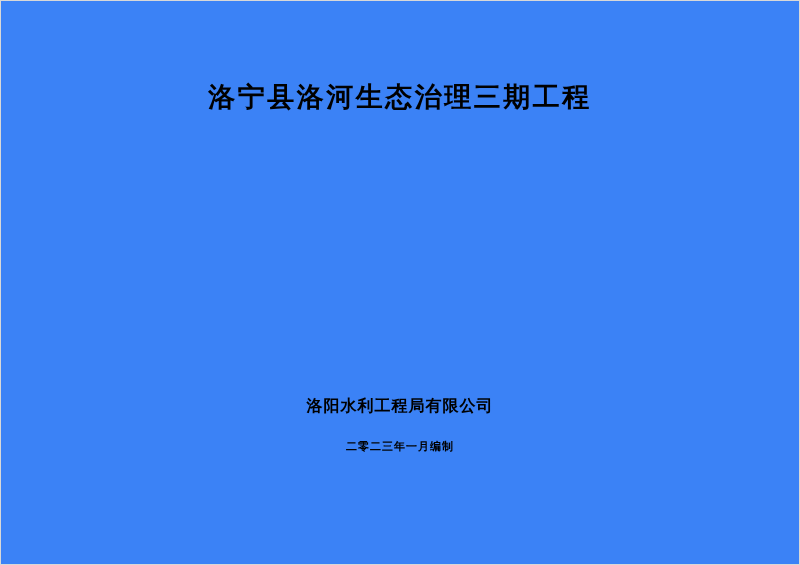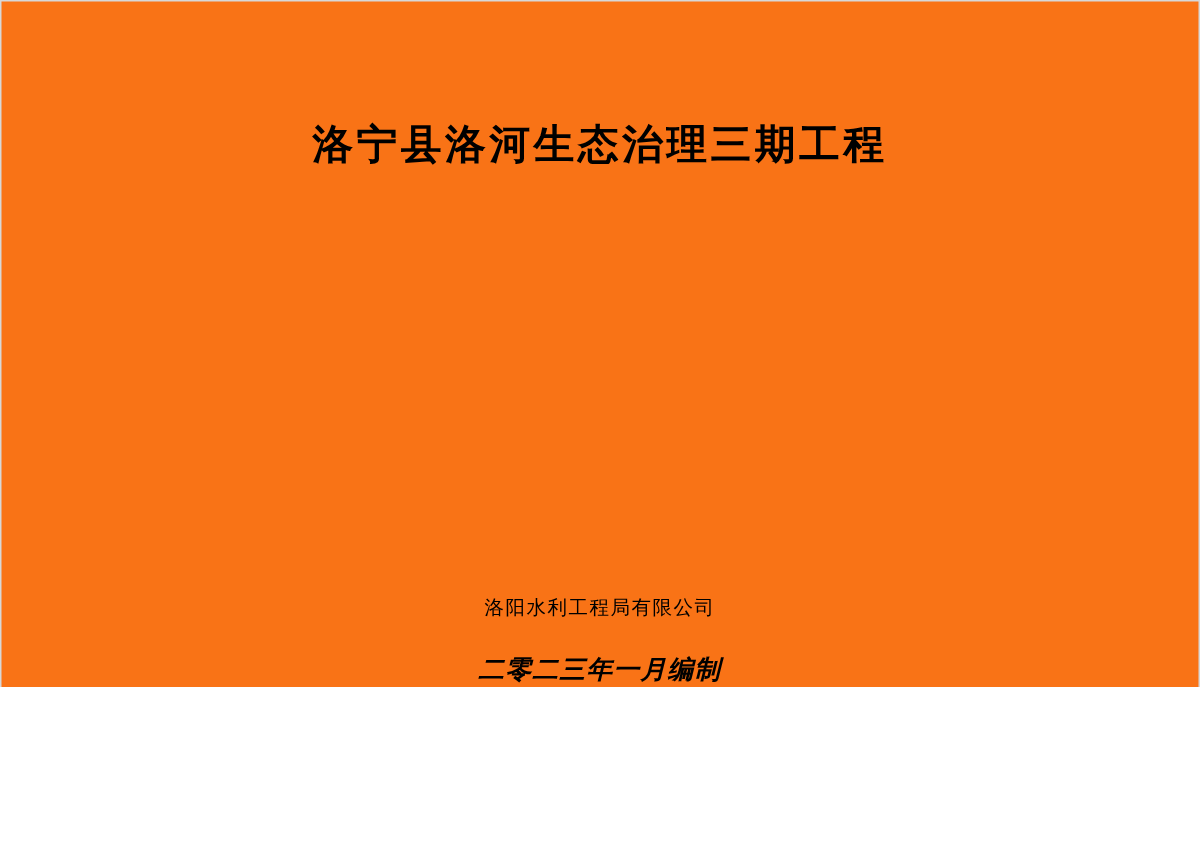--- a/index.html
+++ b/index.html
@@ -13,8 +13,8 @@
   .page {
     position: relative;
     width: 800px;
-    height: 458px;
-    background: #f97316;
+    height: 565px;
+    background: #3b82f6;
     overflow: hidden;
     box-sizing: border-box;
   }

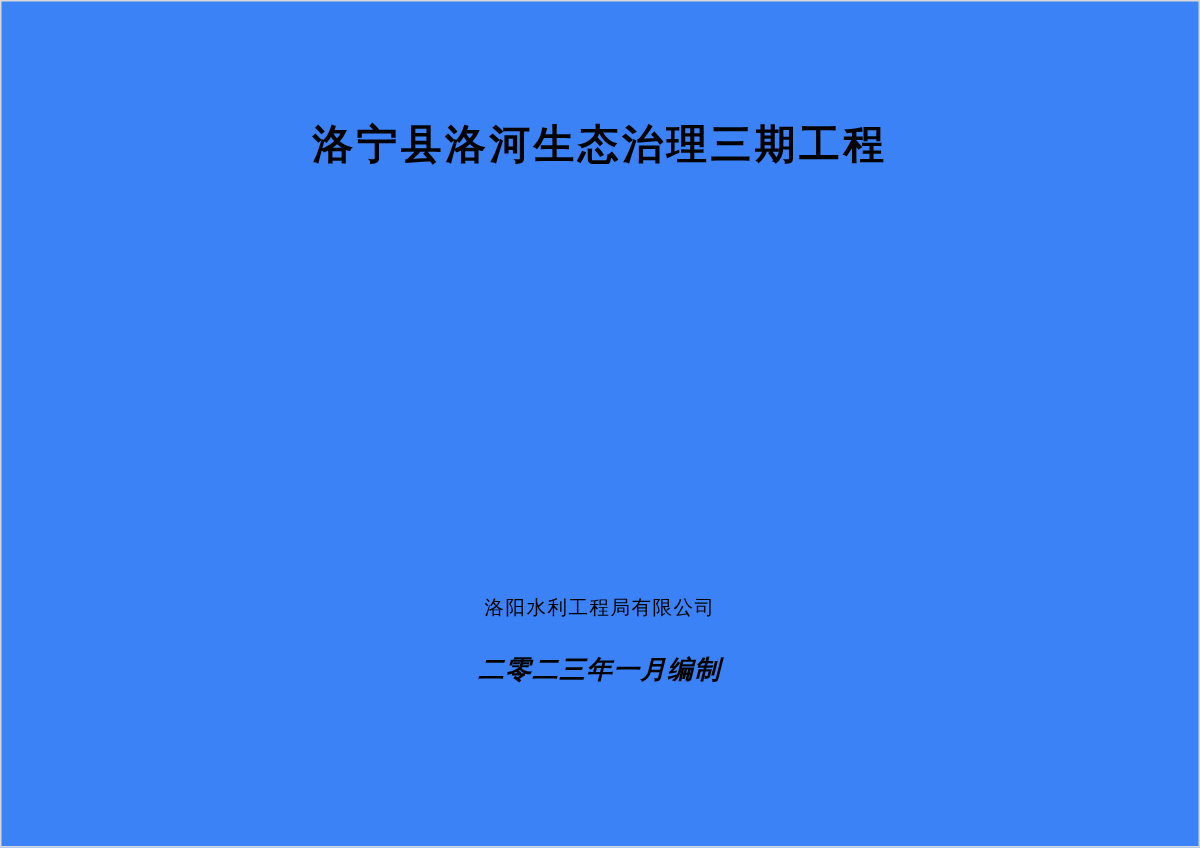--- a/index.html
+++ b/index.html
@@ -53,8 +53,8 @@
   }
   .org-line {
     font-family: "DejaVu Sans", "Liberation Sans", sans-serif;
-    font-size: 13px;
-    font-weight: normal;
+    font-size: 16px;
+    font-weight: bold;
     color: #000000;
     letter-spacing: 1px;
     line-height: 42px;

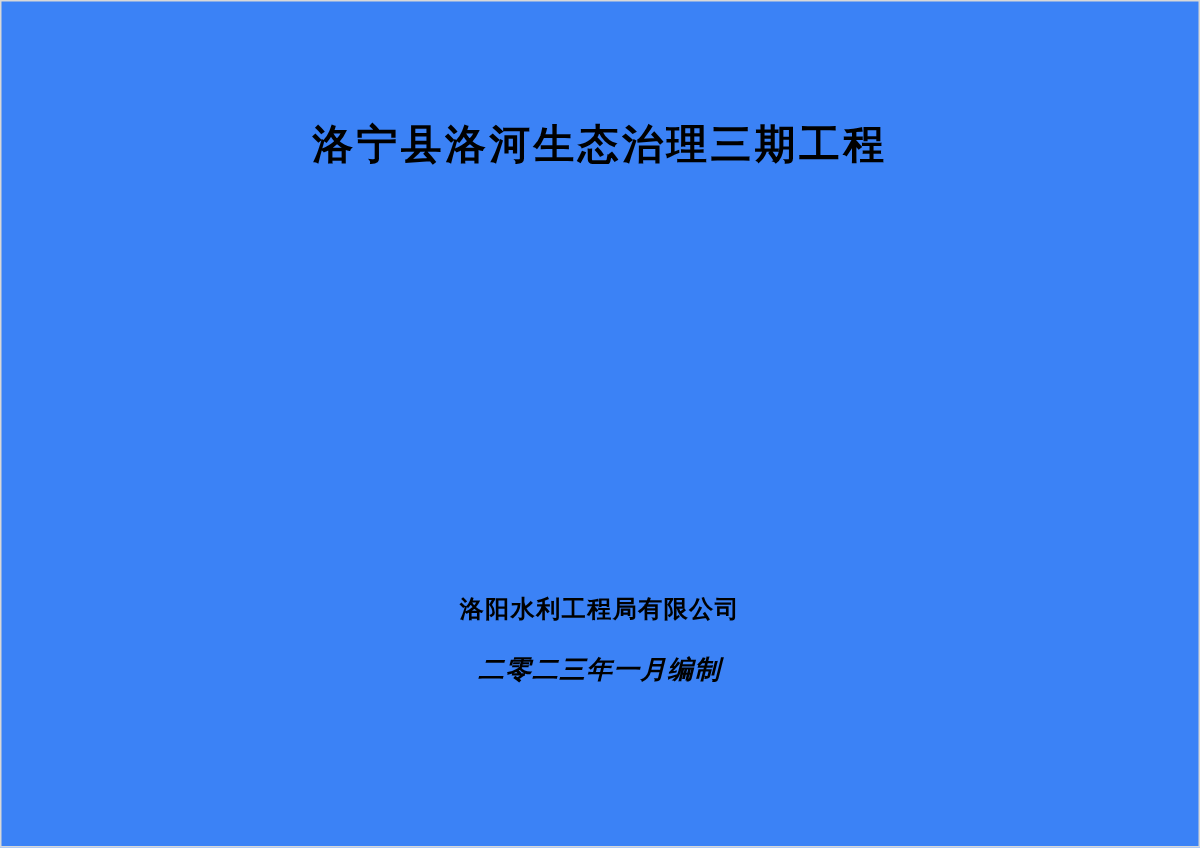--- a/index.html
+++ b/index.html
@@ -62,13 +62,12 @@
   }
   .date-line {
     font-family: "DejaVu Sans", "Liberation Sans", sans-serif;
-    font-size: 17px;
+    font-size: 11px;
     font-weight: bold;
     color: #000000;
     letter-spacing: 1px;
     line-height: 40px;
     white-space: nowrap;
-    font-style: italic;
   }
 </style>
 </head>

